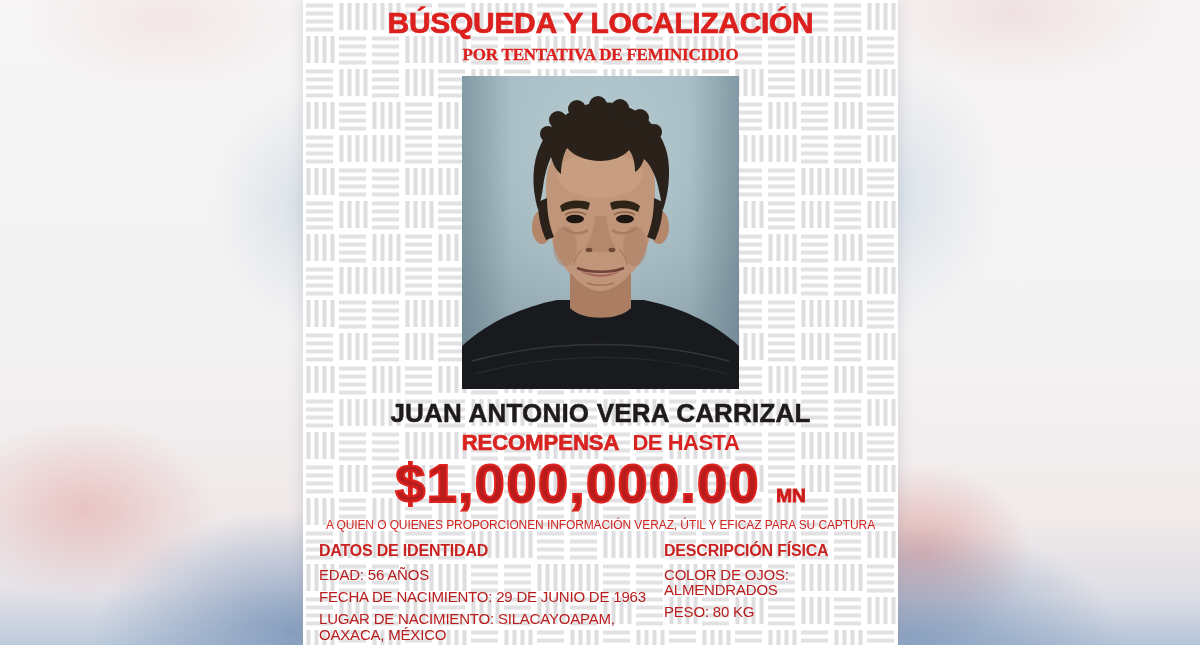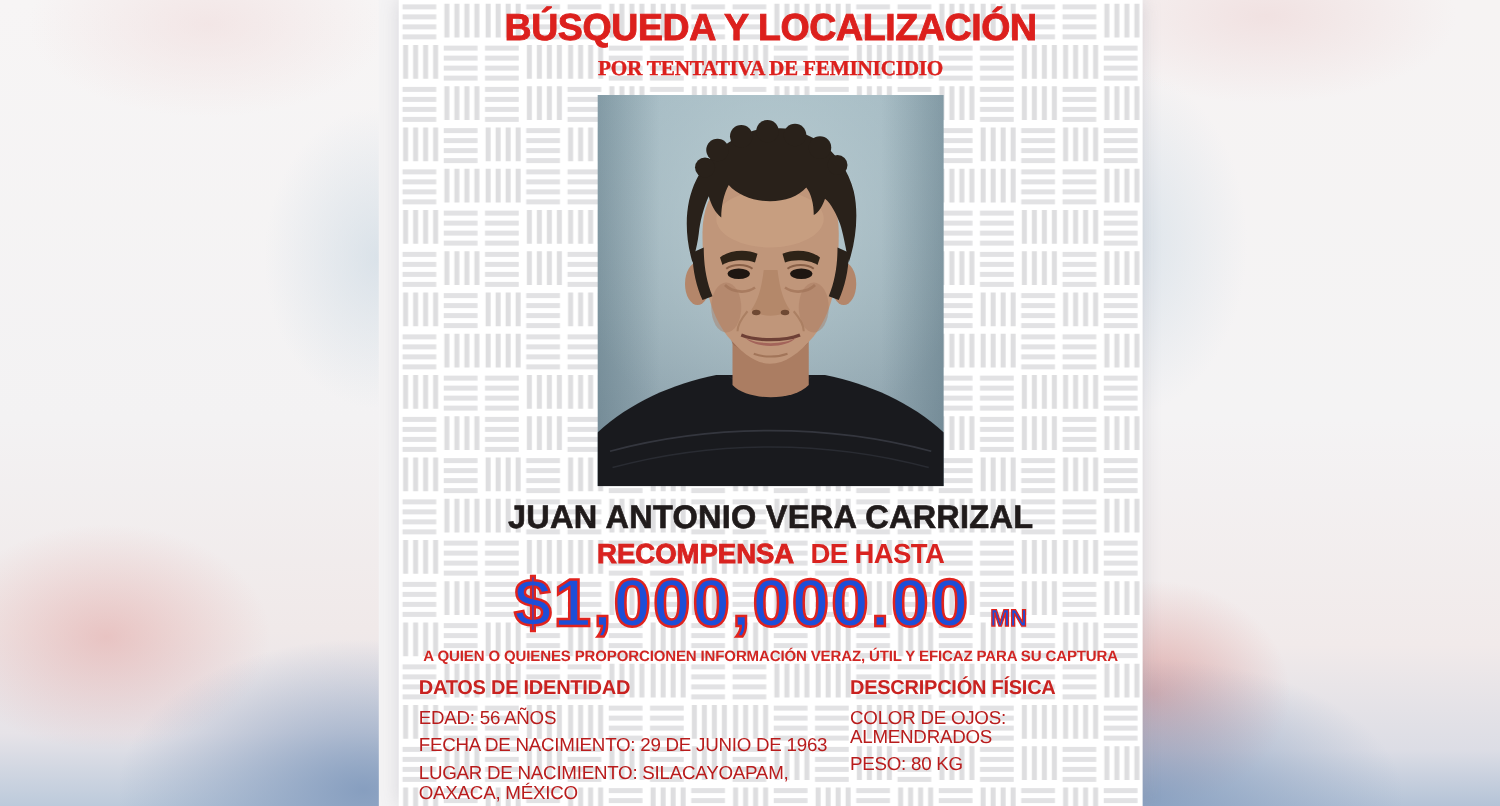--- a/index.html
+++ b/index.html
@@ -22,7 +22,7 @@
     linear-gradient(180deg,#f6f3f3 0%,#f4f3f4 52%,#f1eaea 80%,#dcdde5 93%,#b4c3d7 100%);}
 
   
-  .poster{position:absolute;left:319px;top:0;width:595px;height:645px;background:#fff;
+  .poster{position:absolute;left:303px;top:0;width:595px;height:645px;background:#fff;
     box-shadow:0 0 14px rgba(140,140,155,.30);}
   .pattern-svg{position:absolute;left:0;top:0;z-index:0;}
   .content{position:relative;z-index:1;height:100%;text-align:center;}

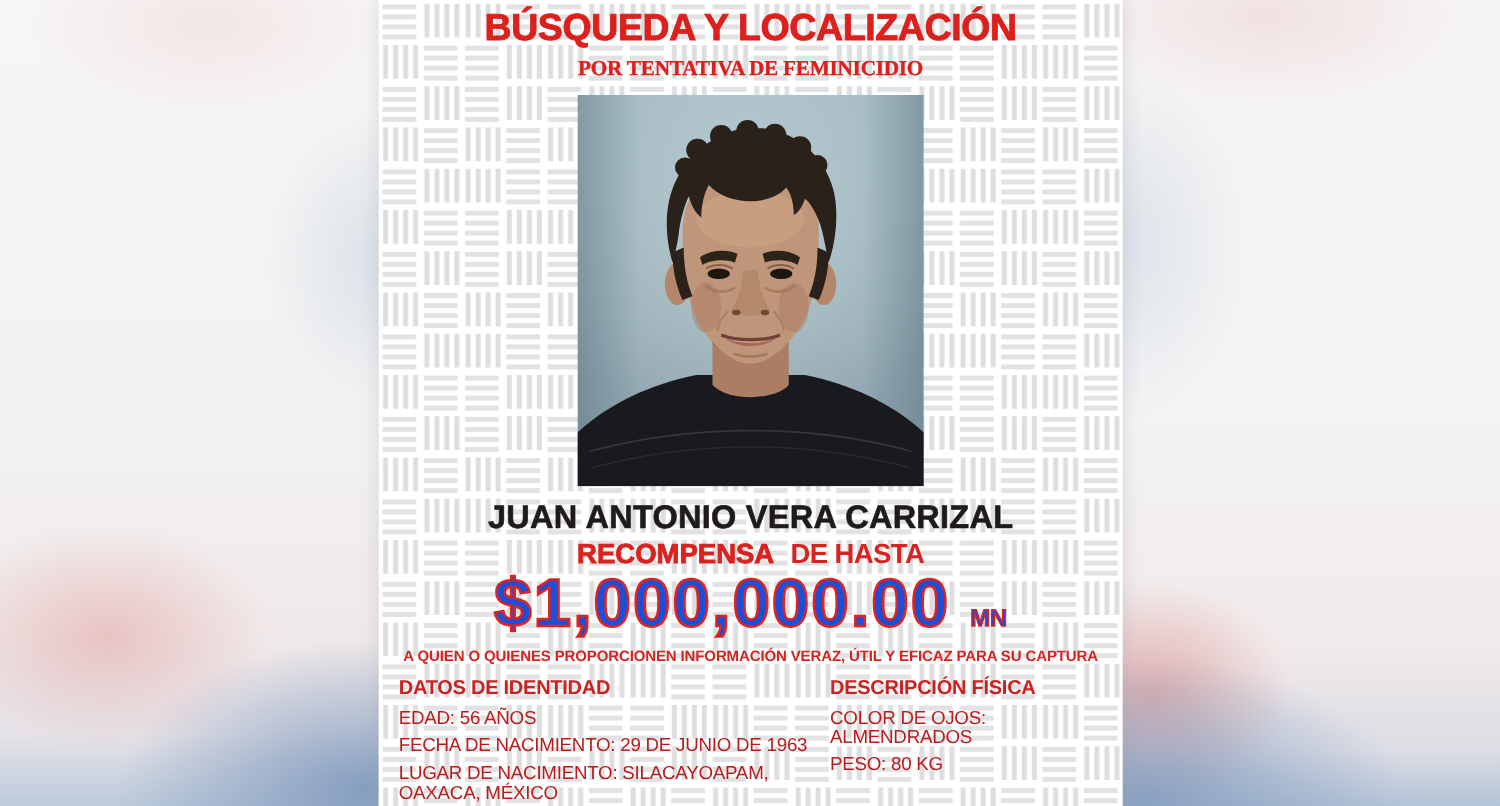--- a/index.html
+++ b/index.html
@@ -41,7 +41,7 @@
   .reward-label{font-weight:bold;-webkit-text-stroke:.7px #d92320;}
   .reward-suffix{font-weight:bold;letter-spacing:-.5px;margin-left:7px;}
 
-  .amount-line{margin-top:2px;line-height:1;color:#1d4ed8;}
+  .amount-line{margin-top:2px;line-height:1;color:#b91c1c;}
   .amount{font-size:54px;font-weight:bold;letter-spacing:1.5px;-webkit-text-stroke:2px #e0231e;}
   .currency{font-size:19px;font-weight:bold;margin-left:16px;-webkit-text-stroke:1px #e0231e;}
 

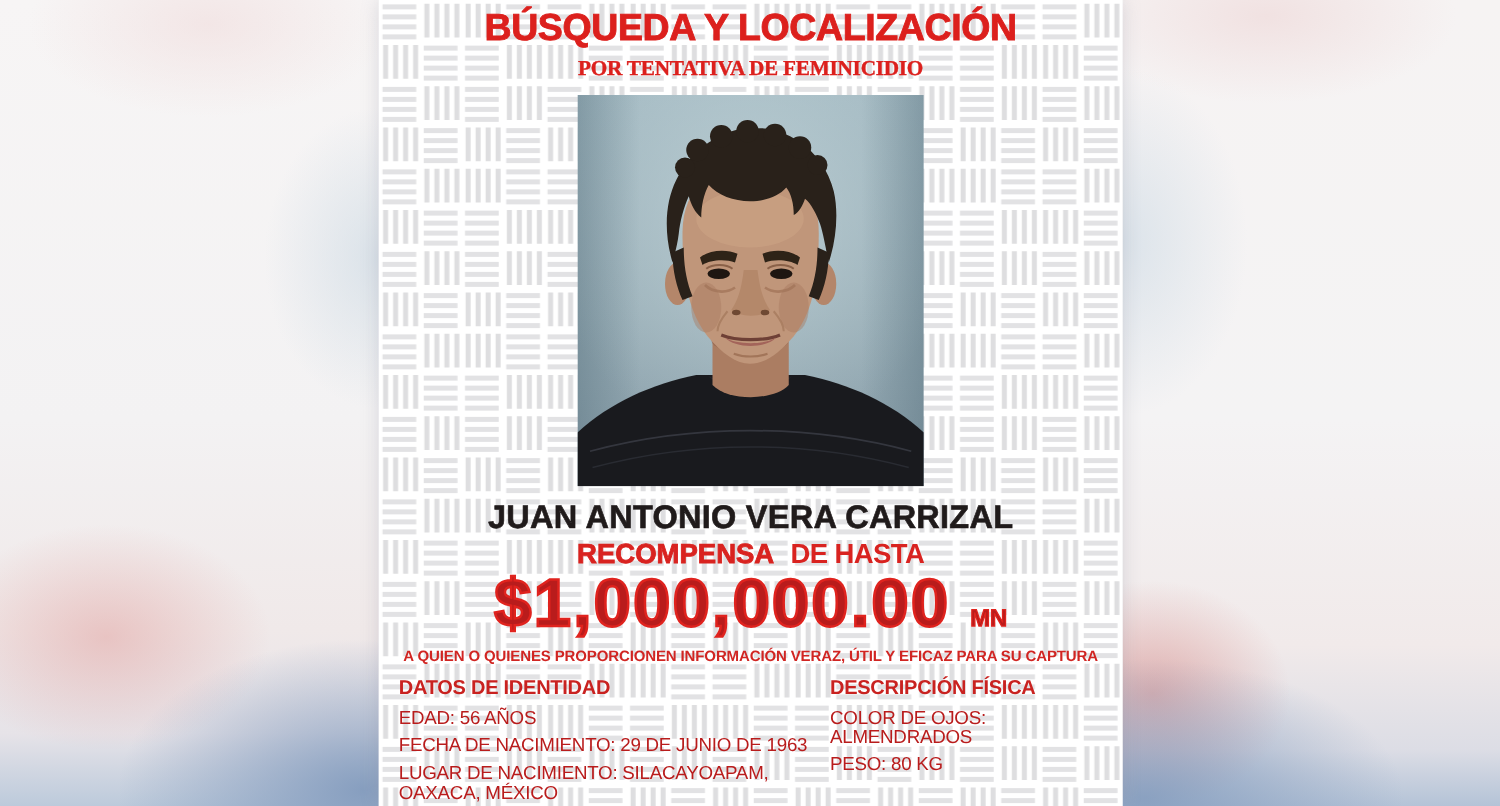--- a/index.html
+++ b/index.html
@@ -45,7 +45,7 @@
   .amount{font-size:54px;font-weight:bold;letter-spacing:1.5px;-webkit-text-stroke:2px #e0231e;}
   .currency{font-size:19px;font-weight:bold;margin-left:16px;-webkit-text-stroke:1px #e0231e;}
 
-  .note{margin-top:8px;font-size:12px;font-weight:bold;color:#d12522;
+  .note{margin-top:8px;font-size:12px;font-weight:normal;color:#d12522;
     letter-spacing:-.1px;white-space:nowrap;}
 
   .cols{display:flex;margin-top:10px;padding:0 8px 0 16px;text-align:left;}

